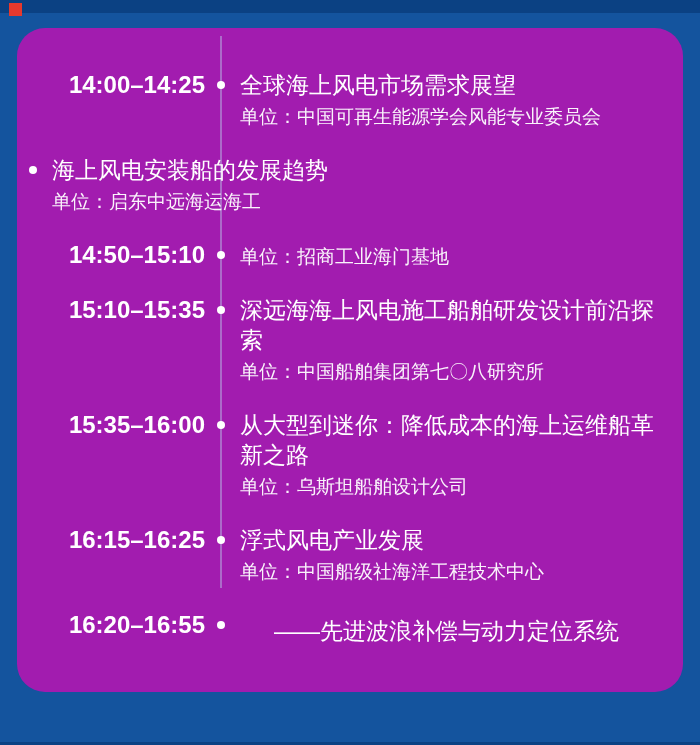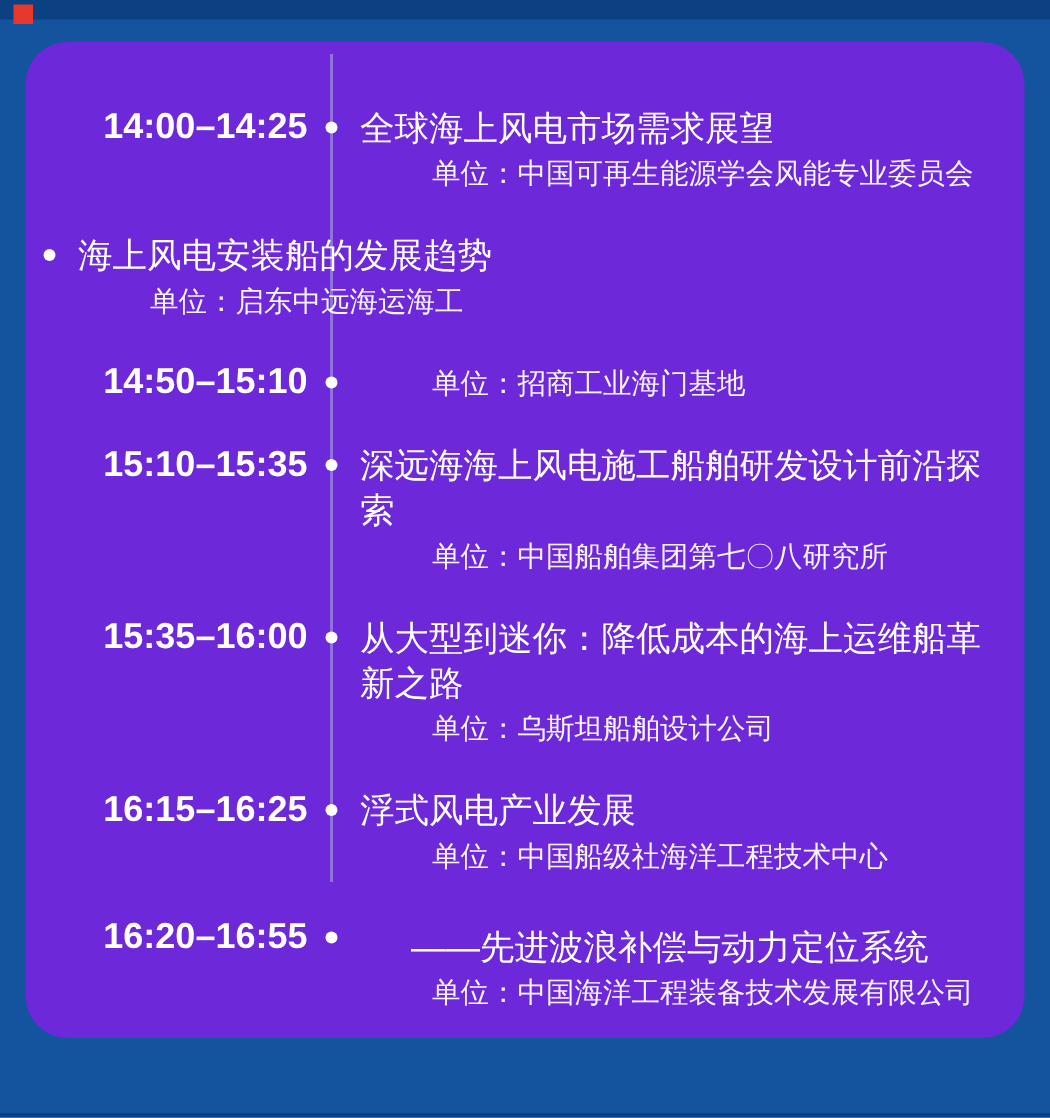--- a/index.html
+++ b/index.html
@@ -36,7 +36,7 @@
     position: absolute;
     left: 17px; top: 28px;
     width: 666px; height: 664px;
-    background: #6d28d9;
+    background: #a21caf;
     border-radius: 28px;
   }
   .timeline-line {

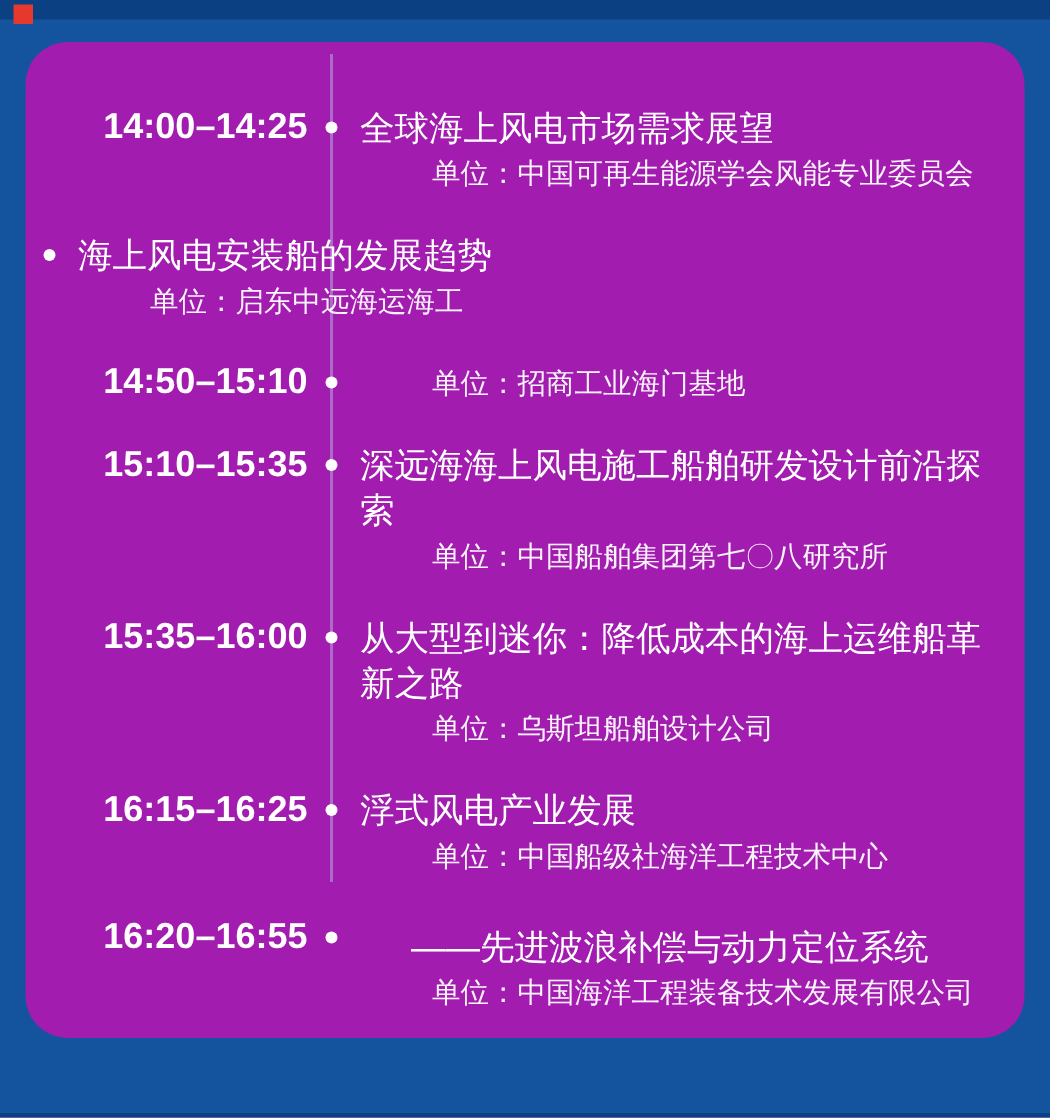--- a/index.html
+++ b/index.html
@@ -102,7 +102,6 @@
     color: rgba(255, 255, 255, 0.95);
     line-height: 26px;
     margin-top: 4px;
-    margin-left: 48px;
   }
 </style>
 </head>

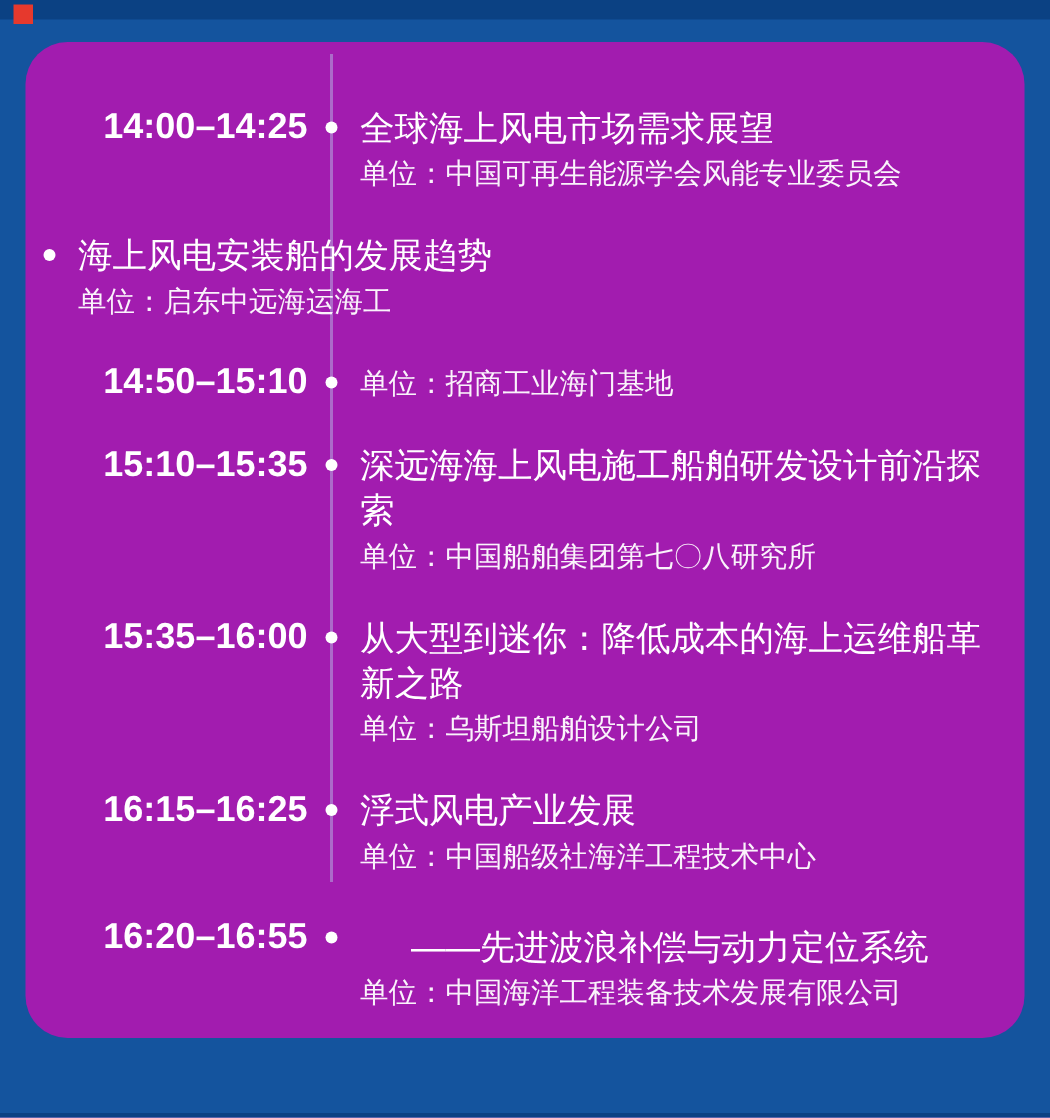--- a/index.html
+++ b/index.html
@@ -191,7 +191,6 @@
     </div>
     <div class="content">
       <div class="title title2">——先进波浪补偿与动力定位系统</div>
-      <div class="org">单位：中国海洋工程装备技术发展有限公司</div>
     </div>
   </div>
 </div>

